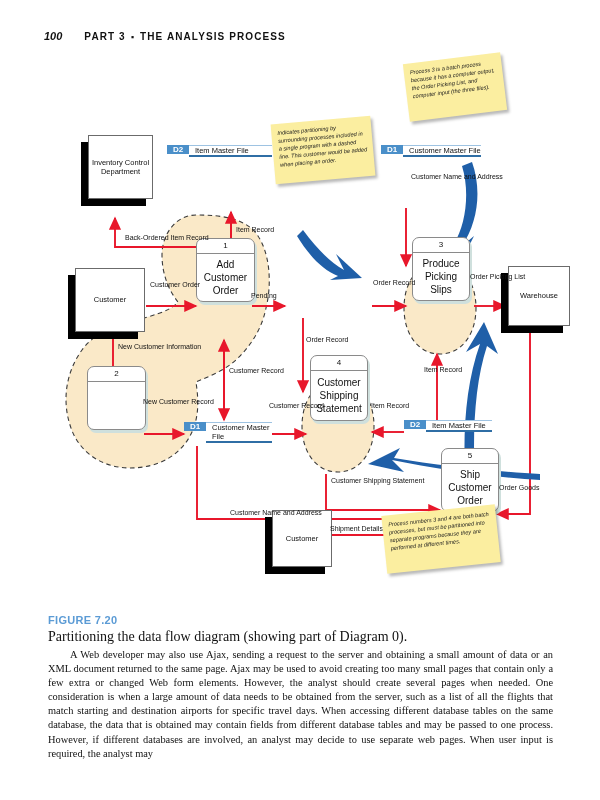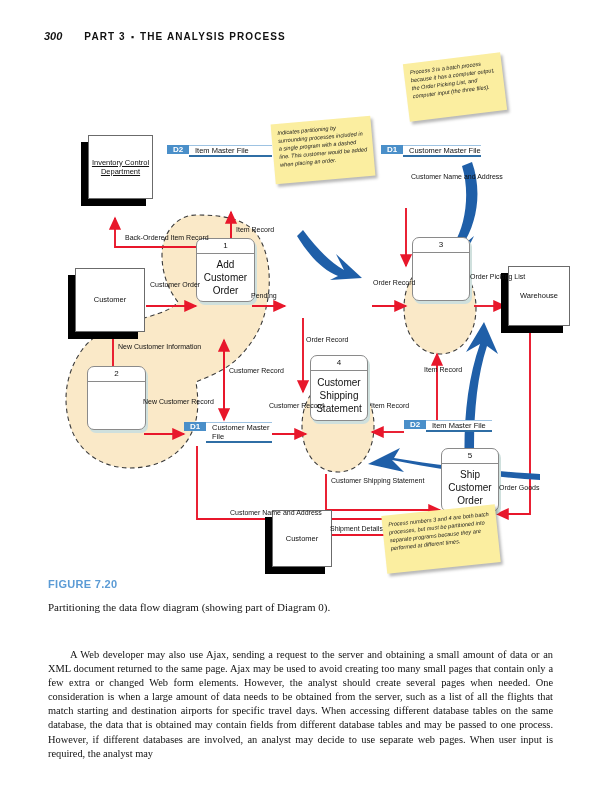--- a/index.html
+++ b/index.html
@@ -92,7 +92,7 @@
 <body>
 
 <div id="running-head">
-  <span class="folio">300</span><span>PART 3</span><span class="sep">▪</span><span>THE ANALYSIS PROCESS</span>
+  <span class="folio">100</span><span>PART 3</span><span class="sep">▪</span><span>THE ANALYSIS PROCESS</span>
 </div>
 
 <div id="figure-stage">

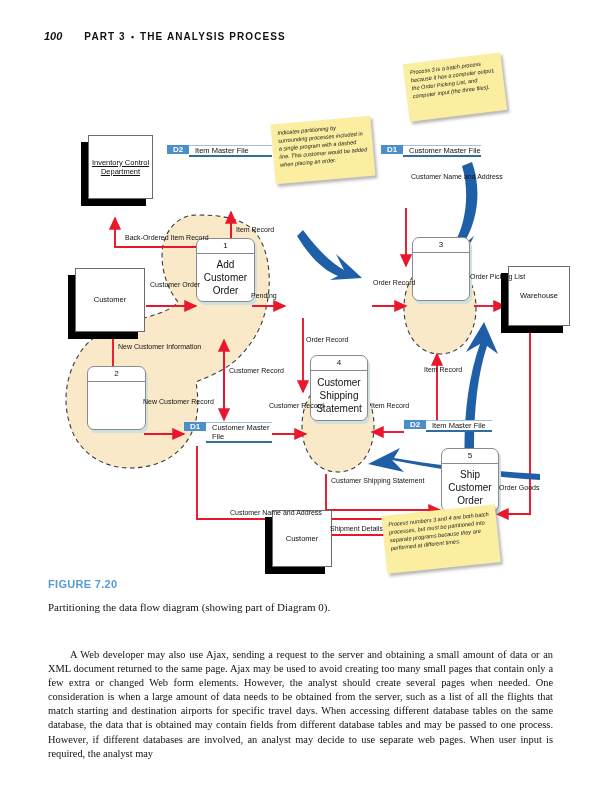--- a/index.html
+++ b/index.html
@@ -174,7 +174,7 @@
     </g>
   </svg>
 
-  <div class="entity abs" style="left:88px;top:95px;width:63px;height:62px;text-decoration:underline;">
+  <div class="entity abs" style="left:88px;top:95px;width:63px;height:62px;">
     <span>Inventory Control Department</span>
   </div>
 

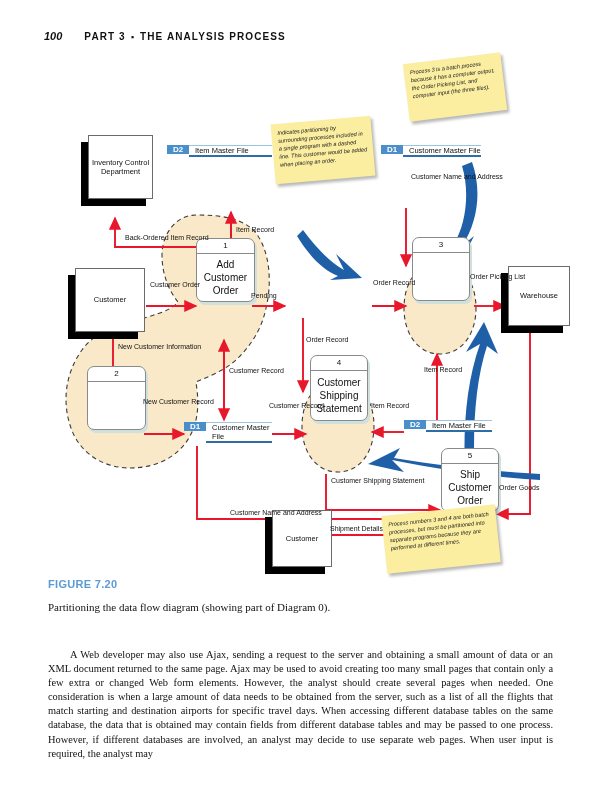--- a/index.html
+++ b/index.html
@@ -201,6 +201,7 @@
 
   <div class="process abs" style="left:412px;top:197px;width:56px;height:62px;">
     <div class="pnum">3</div>
+    <div class="pname">Produce Picking Slips</div>
   </div>
 
   <div class="process abs" style="left:310px;top:315px;width:56px;height:64px;">

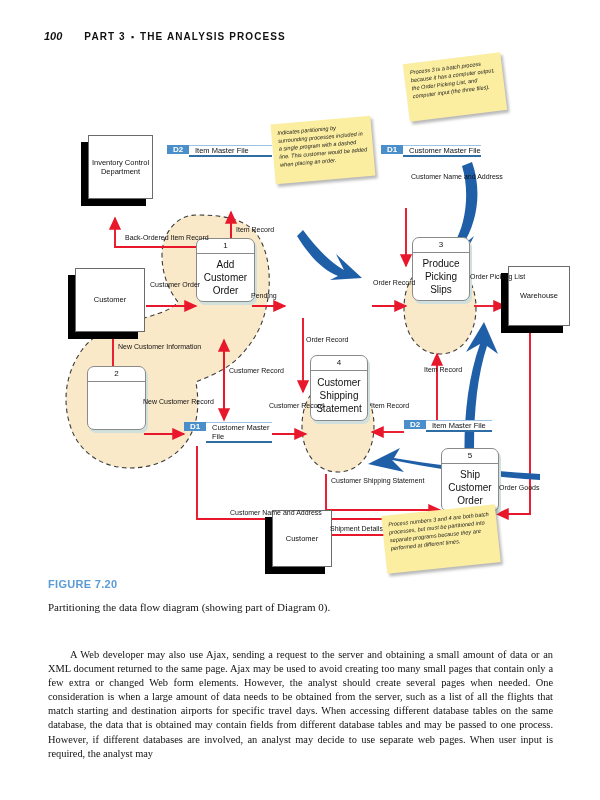--- a/index.html
+++ b/index.html
@@ -76,7 +76,7 @@
   #figure-caption{position:absolute;left:48px;top:578px;width:520px;}
   #fig-number{
     font-family:"Liberation Sans", sans-serif;font-size:11px;font-weight:bold;
-    color:#5b9bd5;letter-spacing:.3px;
+    color:#5b9bd5;letter-spacing:.3px;margin-top:36px;
   }
   #fig-caption-text{
     margin-top:11px;font-family:"Liberation Serif", serif;font-size:11px;color:#111;

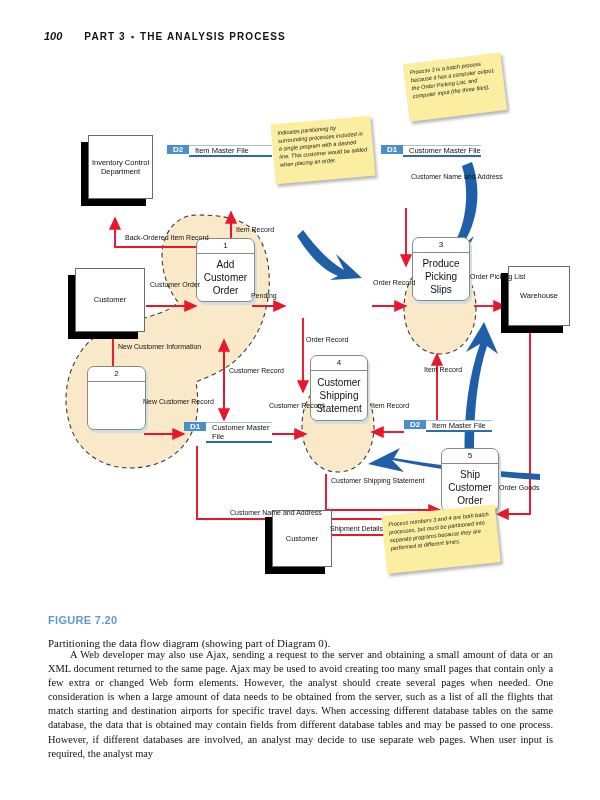--- a/index.html
+++ b/index.html
@@ -79,7 +79,7 @@
     color:#5b9bd5;letter-spacing:.3px;margin-top:36px;
   }
   #fig-caption-text{
-    margin-top:11px;font-family:"Liberation Serif", serif;font-size:11px;color:#111;
+    margin-top:3px;font-family:"Liberation Serif", serif;font-size:14px;color:#111;
   }
   
   #body-copy{

